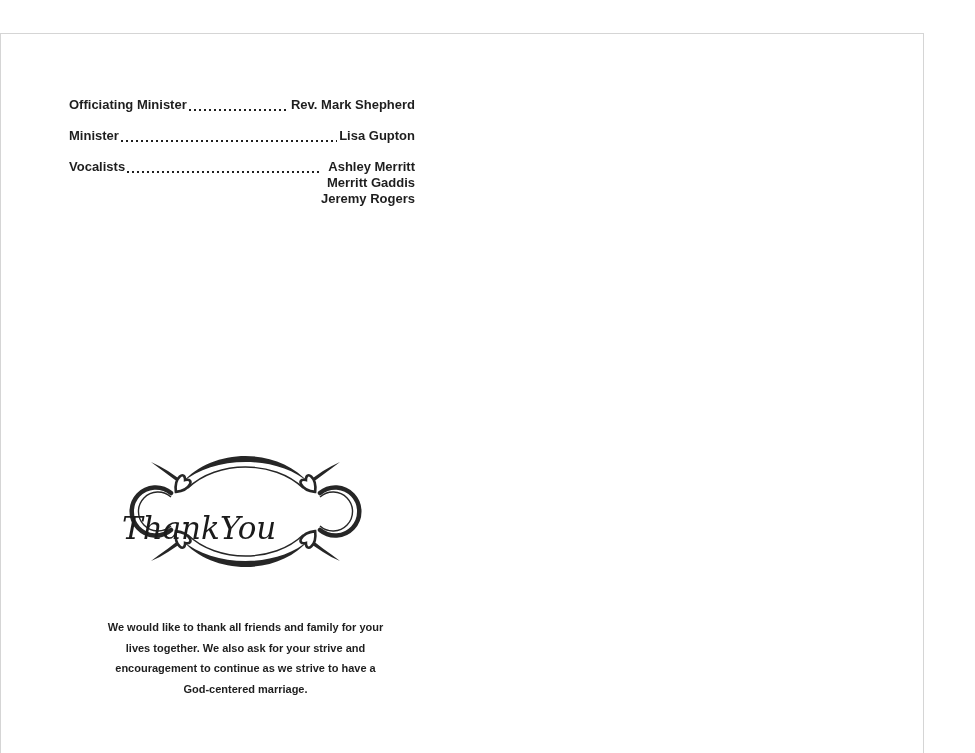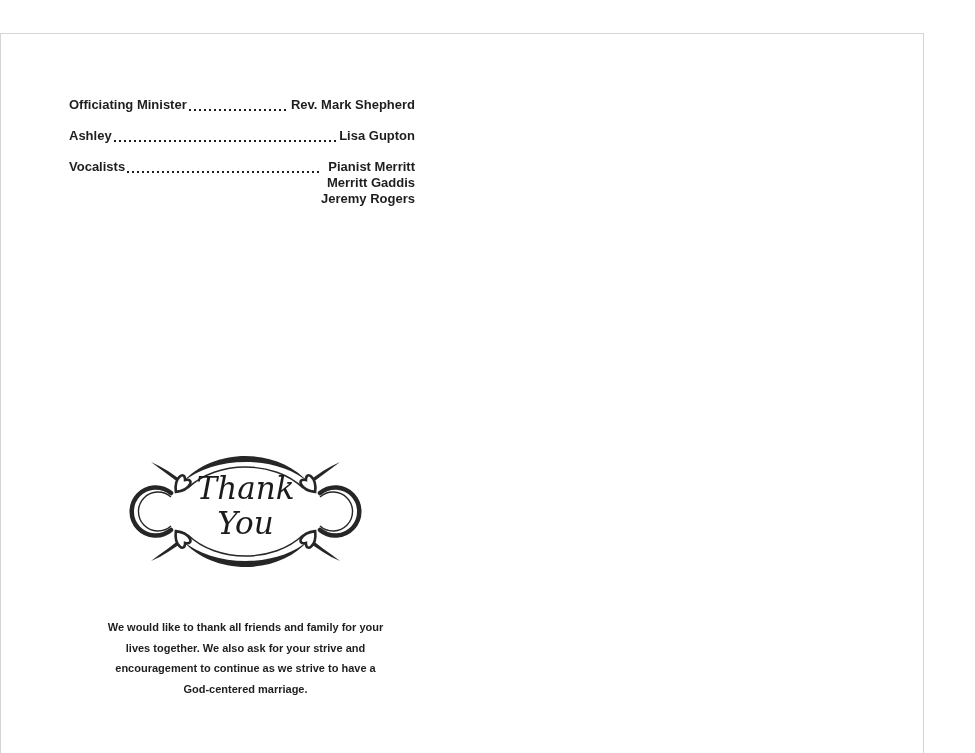--- a/index.html
+++ b/index.html
@@ -106,7 +106,7 @@
     </div>
 
     <div class="role-row">
-      <span class="role-label">Ashley</span>
+      <span class="role-label">Minister</span>
       <span class="leader"></span>
       <span class="role-names">
         <div>Lisa Gupton</div>

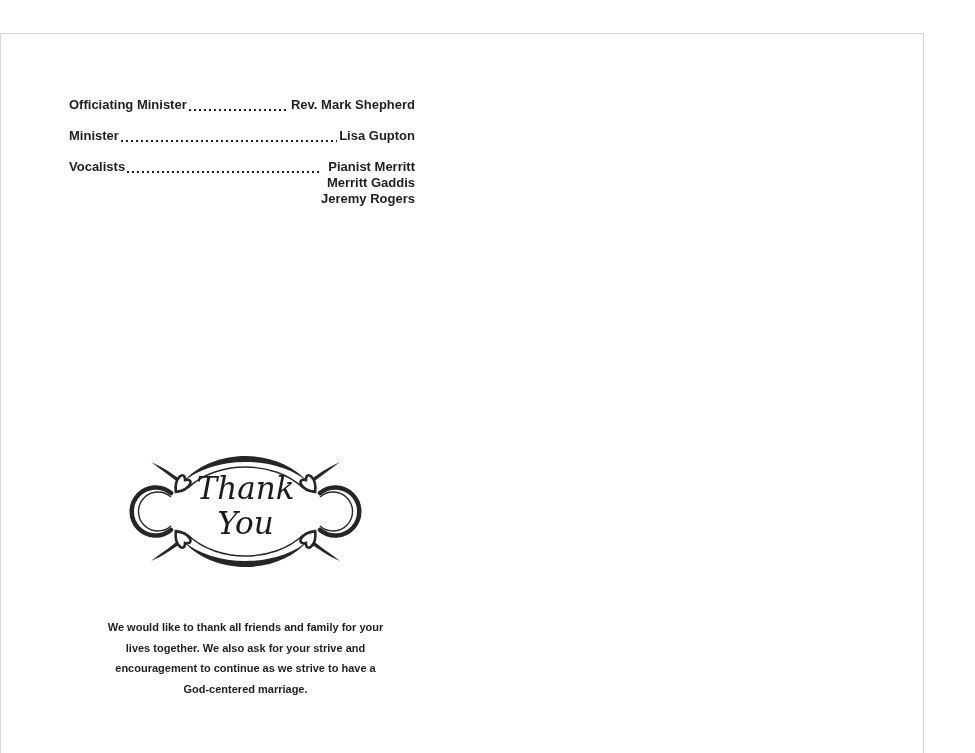--- a/index.html
+++ b/index.html
@@ -117,7 +117,7 @@
       <span class="role-label">Vocalists</span>
       <span class="leader"></span>
       <span class="role-names">
-        <div>Pianist Merritt</div>
+        <div>Ashley Merritt</div>
         <div>Merritt Gaddis</div>
         <div>Jeremy Rogers</div>
       </span>

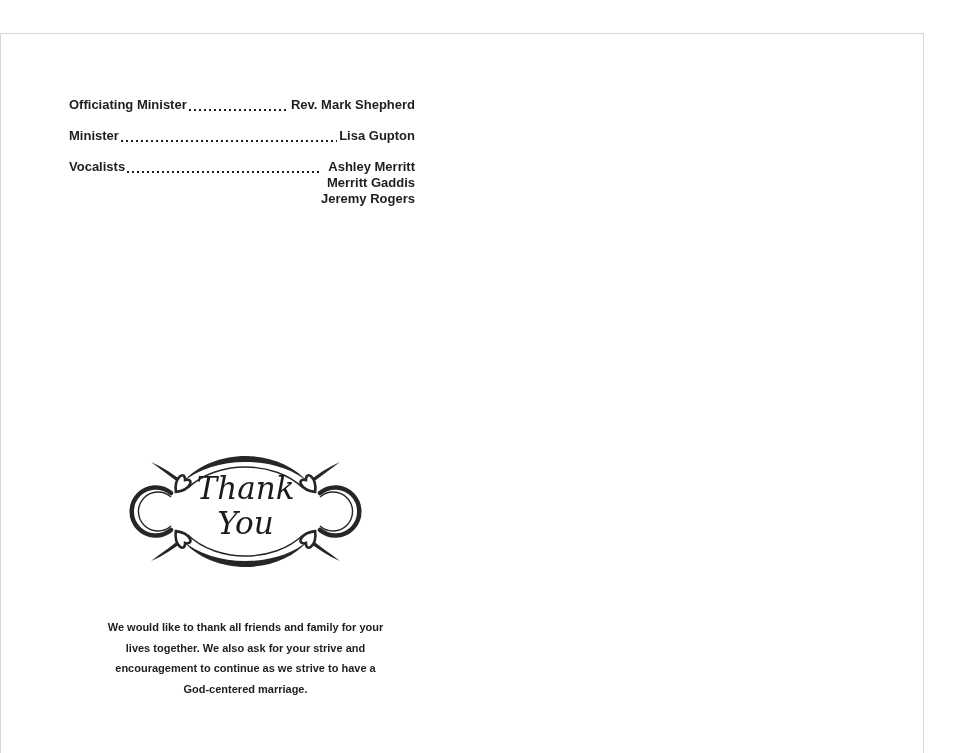--- a/index.html
+++ b/index.html
@@ -67,7 +67,7 @@
     position: absolute;
     left: 0; top: 0; right: 0; bottom: 0;
     display: flex;
-    flex-direction: column;
+    flex-direction: row;
     align-items: center;
     padding-top: 33px;
     box-sizing: border-box;

